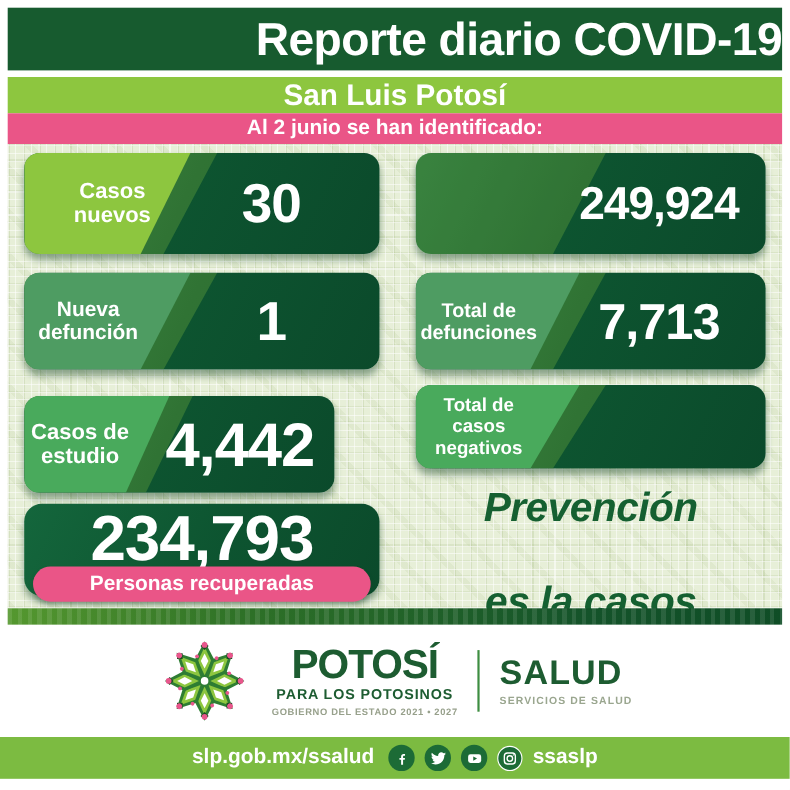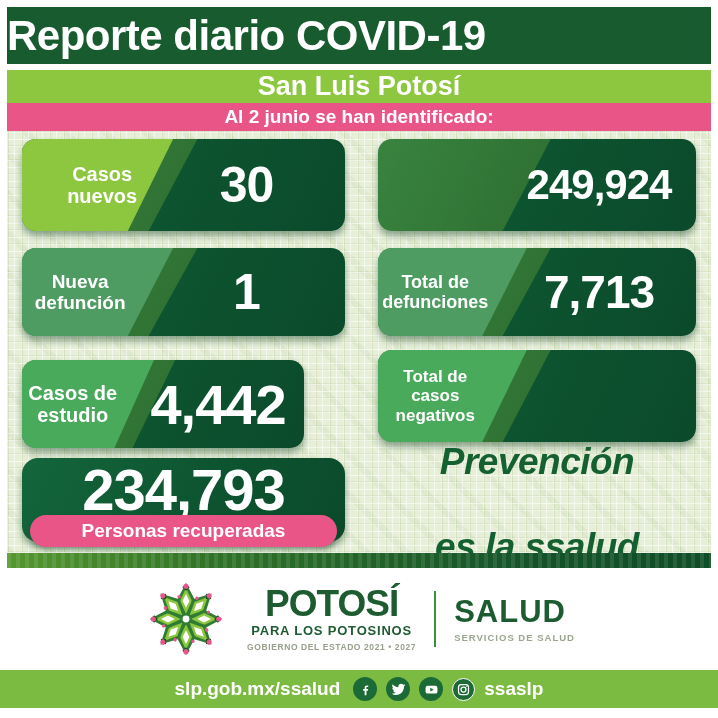--- a/index.html
+++ b/index.html
@@ -21,7 +21,7 @@
 
   
   .hdr{position:absolute;left:7px;right:7px;top:7px;height:57px;background:var(--header-green);
-       display:flex;align-items:center;justify-content:flex-start;}
+       display:flex;align-items:center;justify-content:flex-end;}
   .hdr-title{color:#fff;font-size:42px;font-weight:bold;letter-spacing:-.5px;}
   .hdr-sub{position:absolute;left:7px;right:7px;top:70px;height:33px;background:var(--light-green);
        display:flex;align-items:center;justify-content:center;}

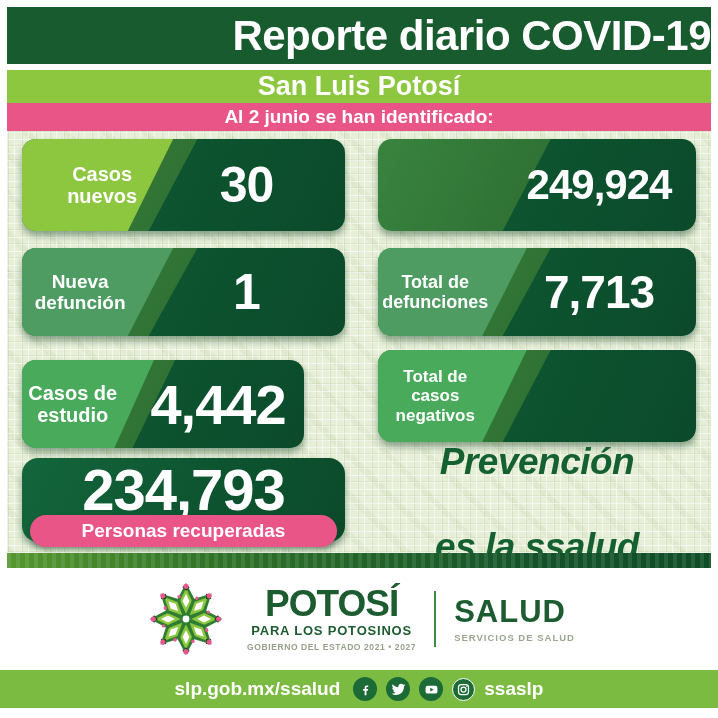--- a/index.html
+++ b/index.html
@@ -59,7 +59,7 @@
   #card-2{left:15px;top:117px;width:323px;height:88px;}
   #card-3{left:371px;top:117px;width:318px;height:88px;}
   #card-4{left:15px;top:229px;width:282px;height:88px;}
-  #card-5{left:371px;top:219px;width:318px;height:92px;padding-left:47px;}
+  #card-5{left:371px;top:219px;width:318px;height:76px;padding-left:47px;}
 
   #card-0 .label,#card-1 .label{background:var(--light-green);}
   #card-2 .label,#card-3 .label{background:var(--label-green-row2);}

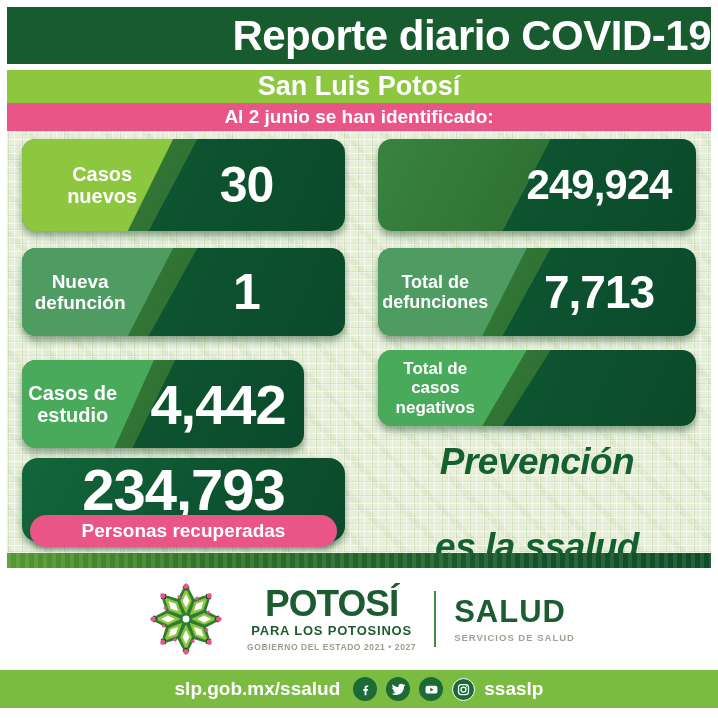--- a/index.html
+++ b/index.html
@@ -180,7 +180,7 @@
 
     <div class="slogan">
       <span>Prevención</span>
-      <span>es la ssalud</span>
+      <span>es la casos</span>
     </div>
 
   </div>

